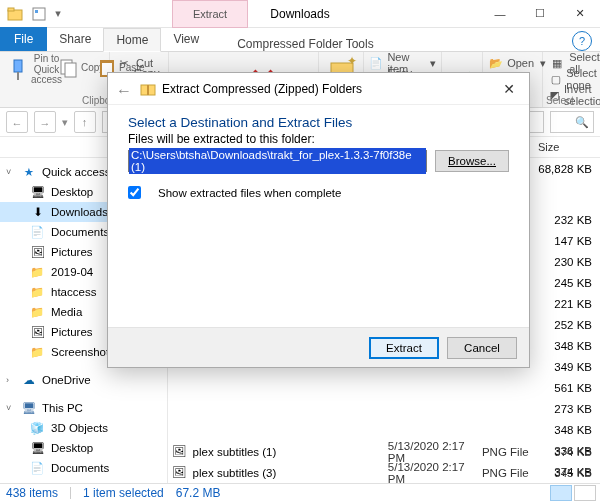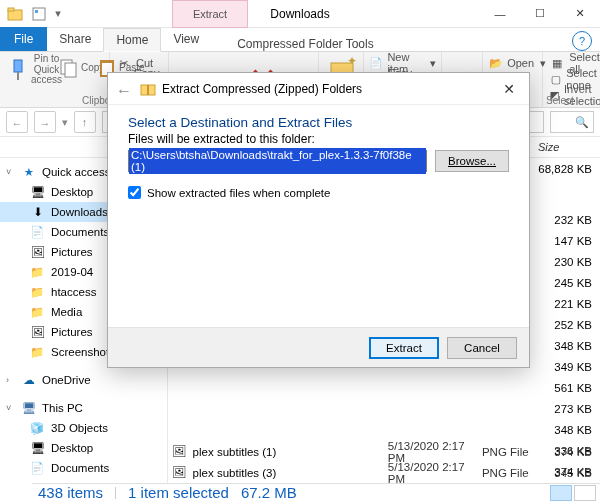--- a/index.html
+++ b/index.html
@@ -43,7 +43,7 @@
 
 .colheader { height:22px; border-top:1px solid #e8e8e8; border-bottom:1px solid #e8e8e8; display:flex; align-items:center; font-size:11px; color:#333; }
 .col-name { width: 180px; padding-left:8px; }
-.col-size { margin-left:auto; width:62px; text-align:left;font-style:italic; }
+.col-size { margin-left:auto; width:62px; text-align:left; }
 
 
 .main { display:flex; height: calc(501px - 28px - 24px - 56px - 28px - 22px - 18px); }

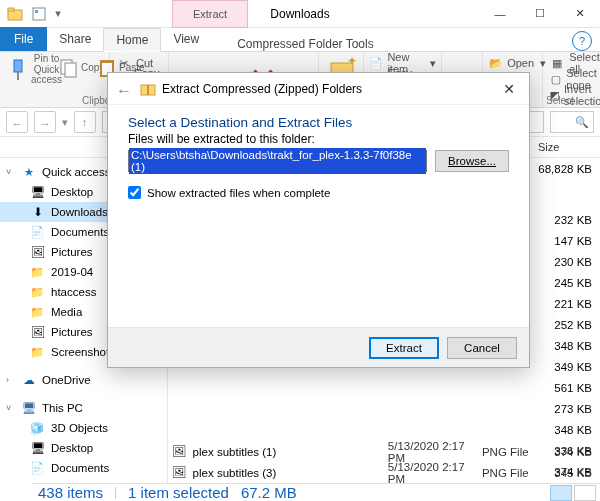--- a/index.html
+++ b/index.html
@@ -91,7 +91,7 @@
 .dlg-body .path { flex:1; height:22px; border:1px solid #7a7a7a; background:#fff; display:flex; align-items:center; }
 .dlg-body .path span { background:#1d4ed8; color:#fff; padding:1px 2px; font-size:11.5px; }
 .dlg-body .browse { height:22px; padding:0 12px; border:1px solid #adadad; background:#e1e1e1; font-size:11.5px; display:flex; align-items:center;text-decoration:underline; }
-.dlg-body label.cb { display:flex; align-items:center; gap:6px; font-size:11.5px; }
+.dlg-body label.cb { display:flex; align-items:center; gap:17px; font-size:11.5px; }
 .dlg-body label.cb input { width:13px; height:13px; }
 .dlg-foot { height:40px; border-top:1px solid #e3e3e3; background:#f0f0f0; display:flex; align-items:center; justify-content:flex-end; padding:0 12px; gap:8px; }
 .dlg-foot button { height:22px; width:70px; border:1px solid #adadad; background:#e1e1e1; font-size:11.5px; }

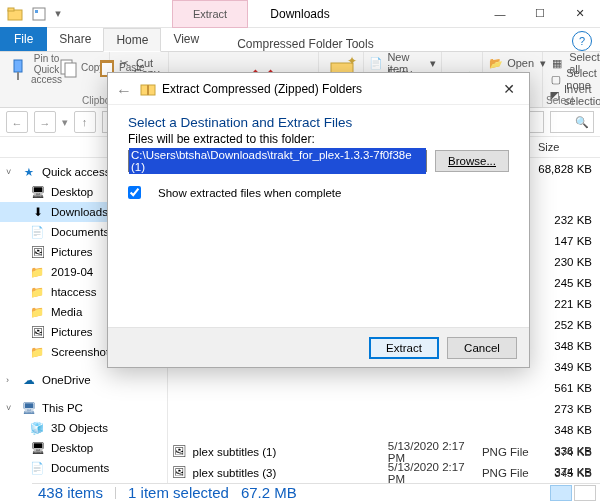--- a/index.html
+++ b/index.html
@@ -71,7 +71,7 @@
 .rsizes div.gap { height:30px; }
 
 
-.status { position:absolute; bottom:0; left:0; right:0; height:18px; border-top:1px solid #e0e0e0; background:#fff; display:flex; align-items:center; font-size:15px; color:#1060c0; padding-left:6px; gap:12px;margin-left:32px; }
+.status { position:absolute; bottom:0; left:0; right:0; height:18px; border-top:1px solid #e0e0e0; background:#fff; display:flex; align-items:center; font-size:12px; color:#1060c0; padding-left:6px; gap:12px; }
 .status .sep { border-left:1px solid #ccc; height:12px; }
 .status .viewbtns { margin-left:auto; display:flex; gap:2px; margin-right:4px; }
 .status .viewbtns div { width:22px; height:16px; border:1px solid #ccc; }

